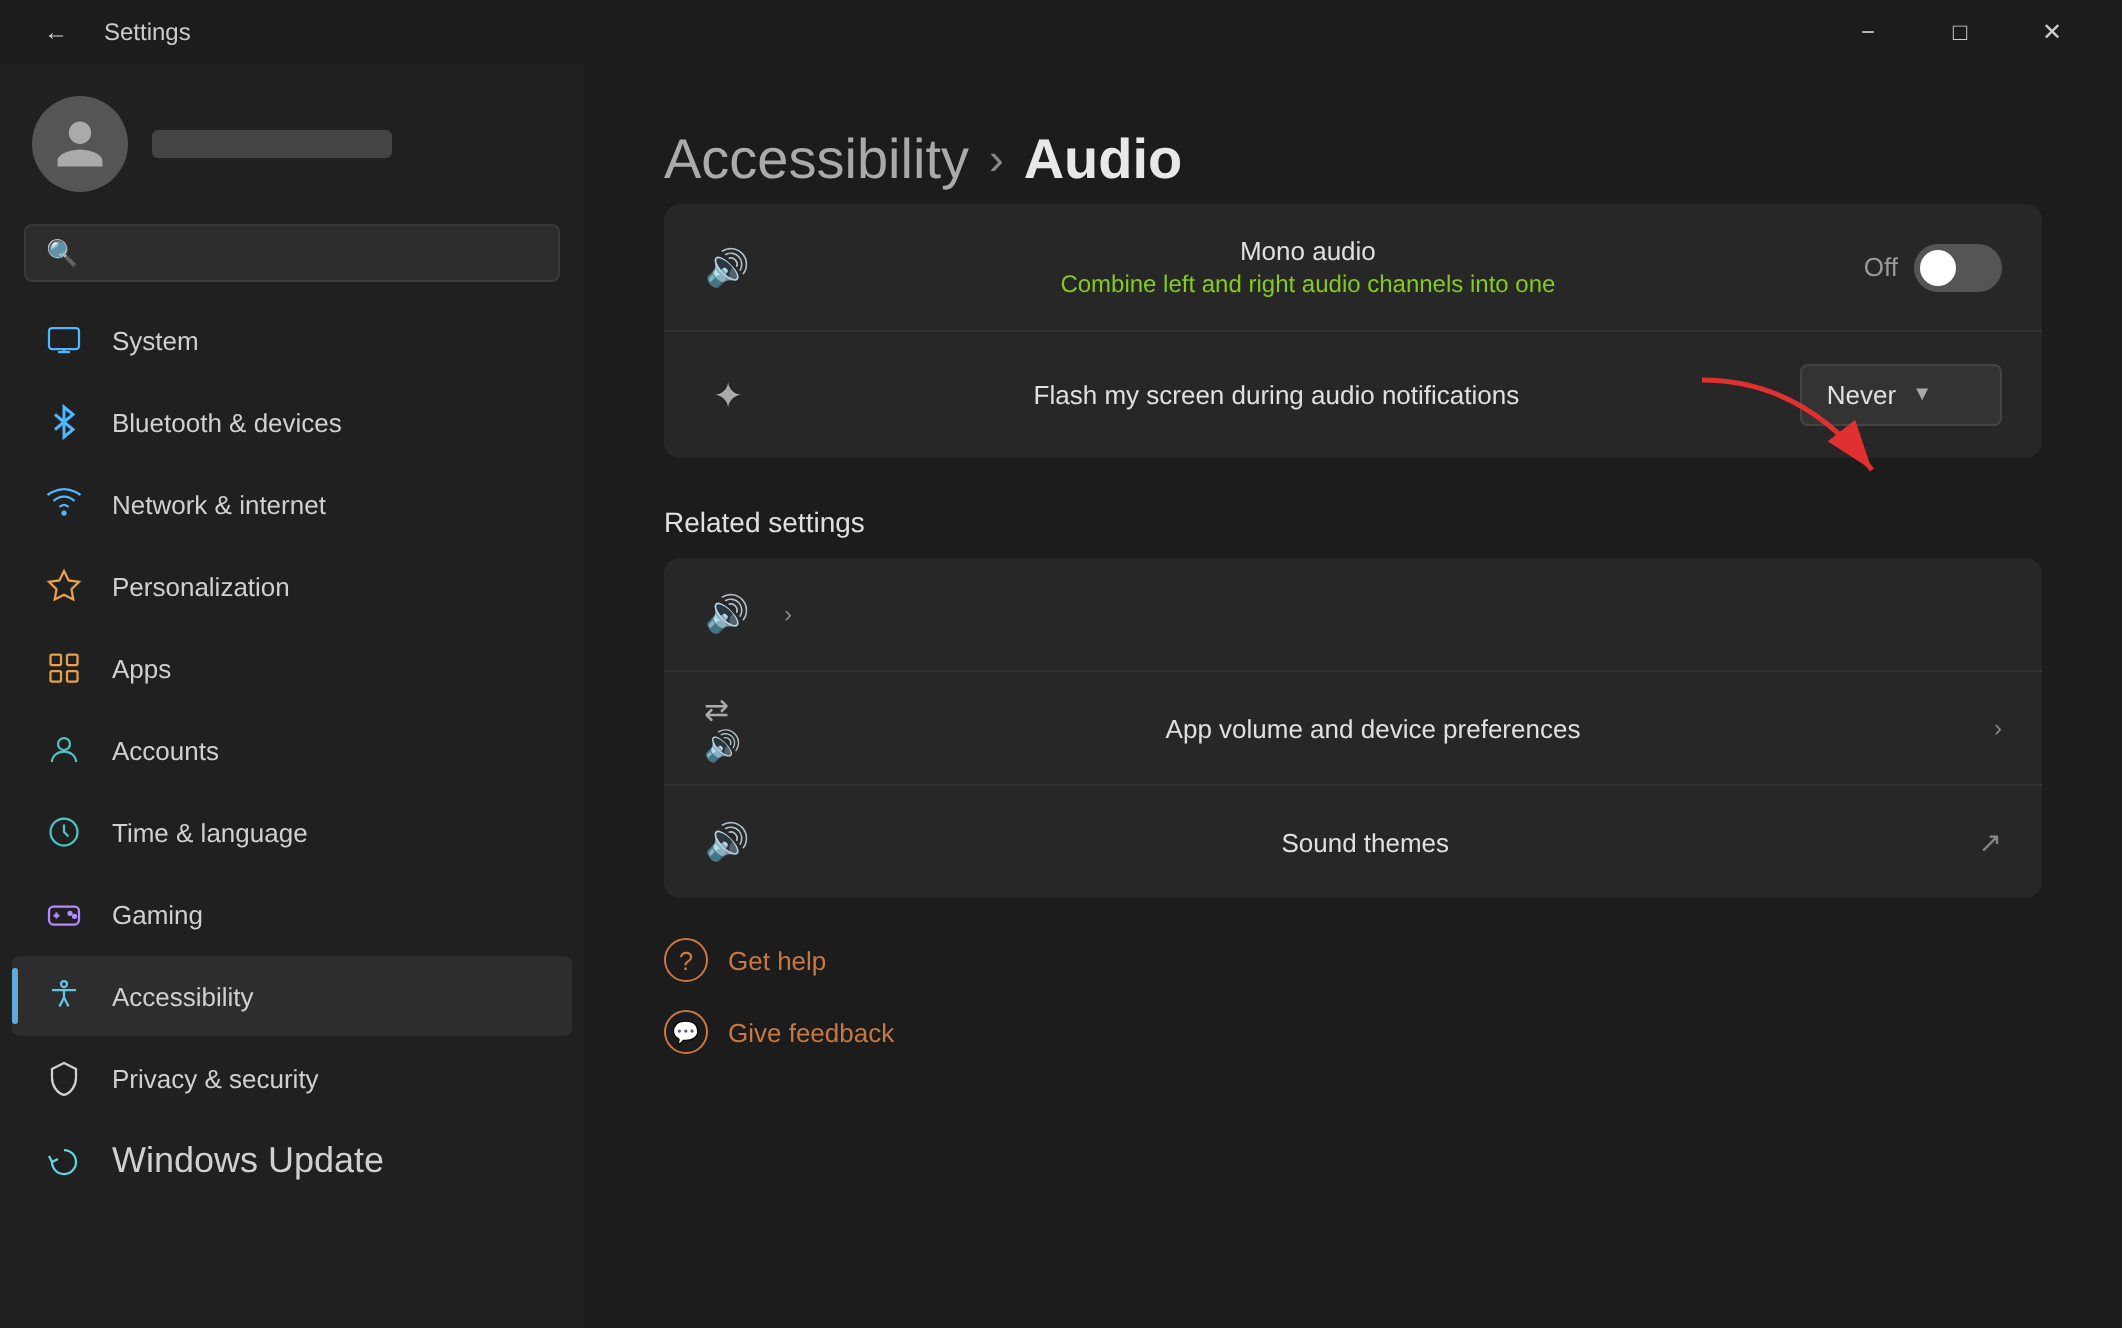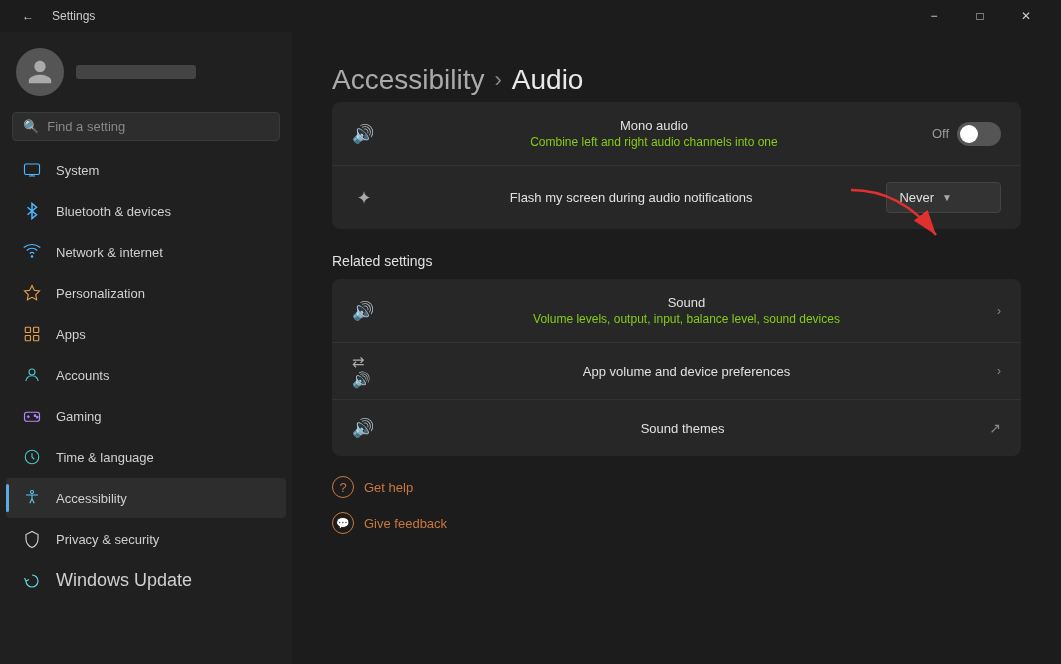--- a/index.html
+++ b/index.html
@@ -176,7 +176,7 @@
     }
     .breadcrumb-current {
       font-size: 28px;
-      font-weight: 400;
+      font-weight: 700;
       color: #e8e8e8;
     }
     .page-subtitle {

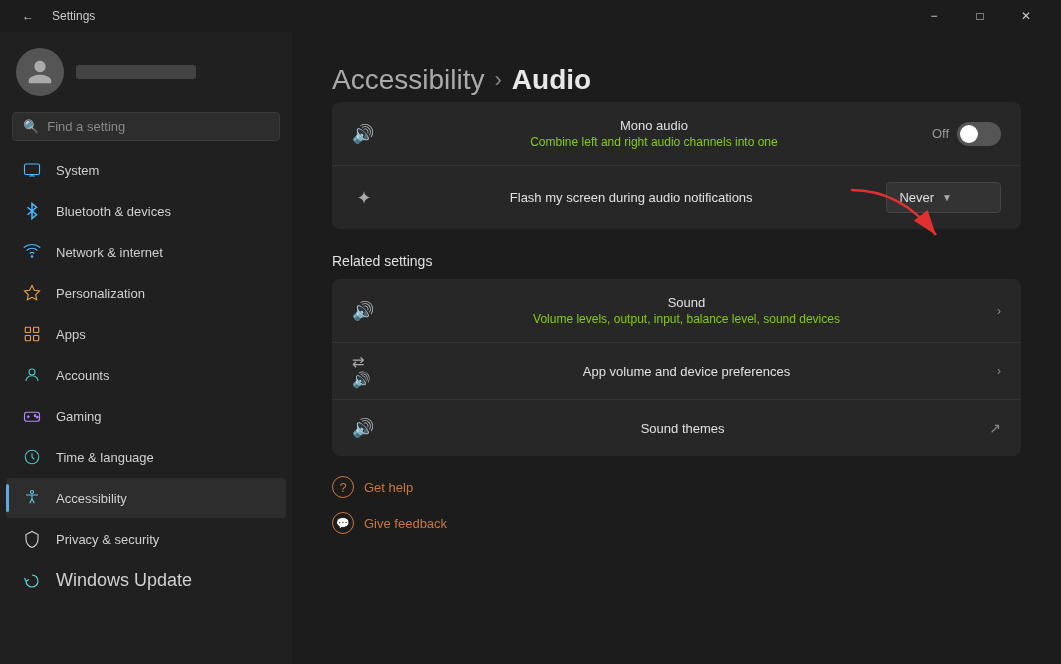--- a/index.html
+++ b/index.html
@@ -363,7 +363,6 @@
 
     <div class="search-box">
       <span class="search-icon">🔍</span>
-      <input type="text" placeholder="Find a setting" style="">
     </div>
 
     <div id="nav-container">

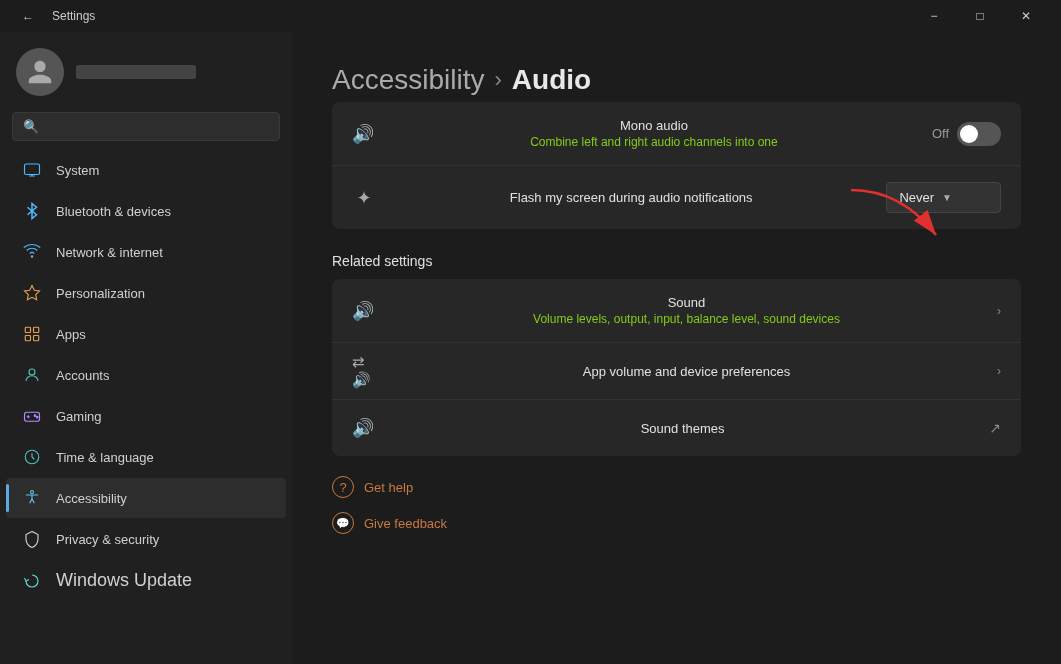--- a/index.html
+++ b/index.html
@@ -263,7 +263,7 @@
       border-radius: 4px;
       color: #e0e0e0;
       font-size: 13px;
-      padding: 7px 48px 7px 12px;
+      padding: 7px 34px 7px 12px;
       cursor: pointer;
       display: flex;
       align-items: center;

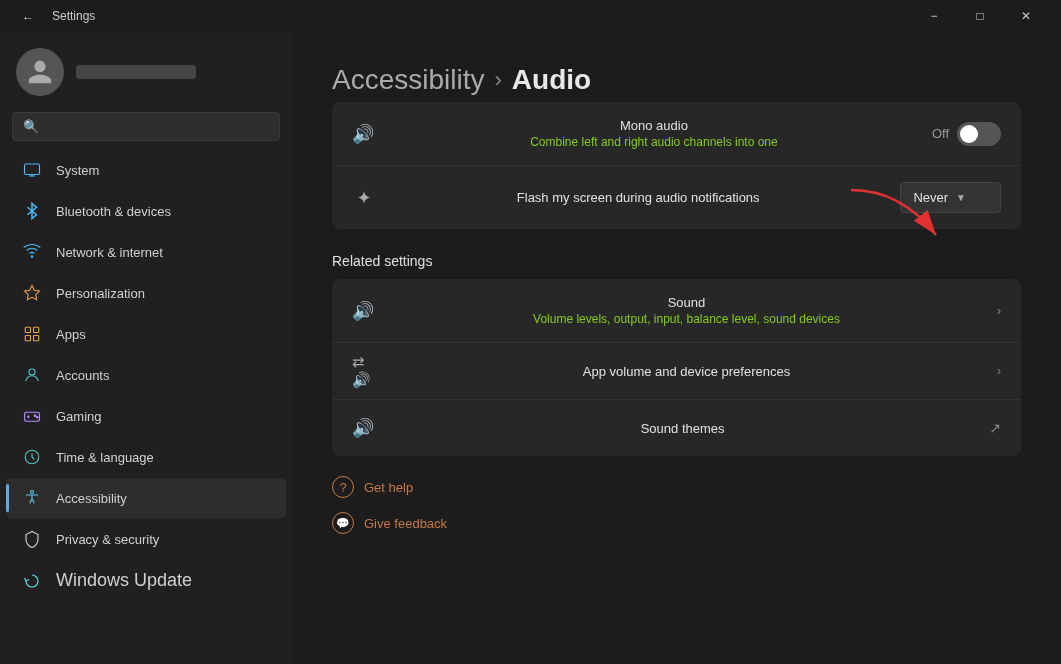--- a/index.html
+++ b/index.html
@@ -515,10 +515,6 @@
 
         <div class="settings-row" style="cursor:pointer;">
           <div class="settings-row-icon">🔊</div>
-          <div class="settings-row-text">
-            <div class="settings-row-title">Sound</div>
-            <div class="settings-row-desc">Volume levels, output, input, balance level, sound devices</div>
-          </div>
           <span class="settings-row-chevron">›</span>
         </div>
 

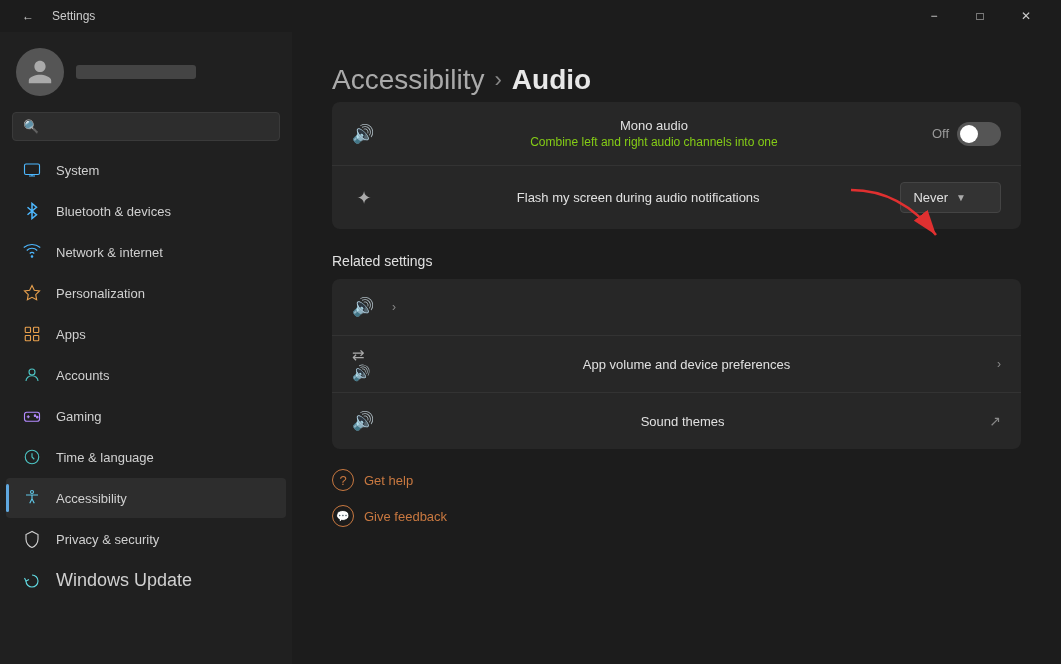--- a/index.html
+++ b/index.html
@@ -424,6 +424,15 @@
         </div>
         <div class="nav-item">
           <div class="nav-icon">
+            <svg width="18" height="18" viewBox="0 0 24 24" fill="none" stroke="#4dc4c4" stroke-width="1.5">
+              <circle cx="12" cy="12" r="9"></circle>
+              <path d="M12 7v5l3 3"></path>
+            </svg>
+          </div>
+          <span style="font-size: 13px;">Time &amp; language</span>
+        </div>
+        <div class="nav-item">
+          <div class="nav-icon">
             <svg width="18" height="18" viewBox="0 0 24 24" fill="none" stroke="#b48aff" stroke-width="1.5">
               <rect x="2" y="7" width="20" height="12" rx="3"></rect>
               <path d="M7 11v4M5 13h4"></path>
@@ -432,15 +441,6 @@
             </svg>
           </div>
           <span style="font-size: 13px;">Gaming</span>
-        </div>
-        <div class="nav-item">
-          <div class="nav-icon">
-            <svg width="18" height="18" viewBox="0 0 24 24" fill="none" stroke="#4dc4c4" stroke-width="1.5">
-              <circle cx="12" cy="12" r="9"></circle>
-              <path d="M12 7v5l3 3"></path>
-            </svg>
-          </div>
-          <span style="font-size: 13px;">Time &amp; language</span>
         </div>
         <div class="nav-item active">
           <div class="nav-icon">

